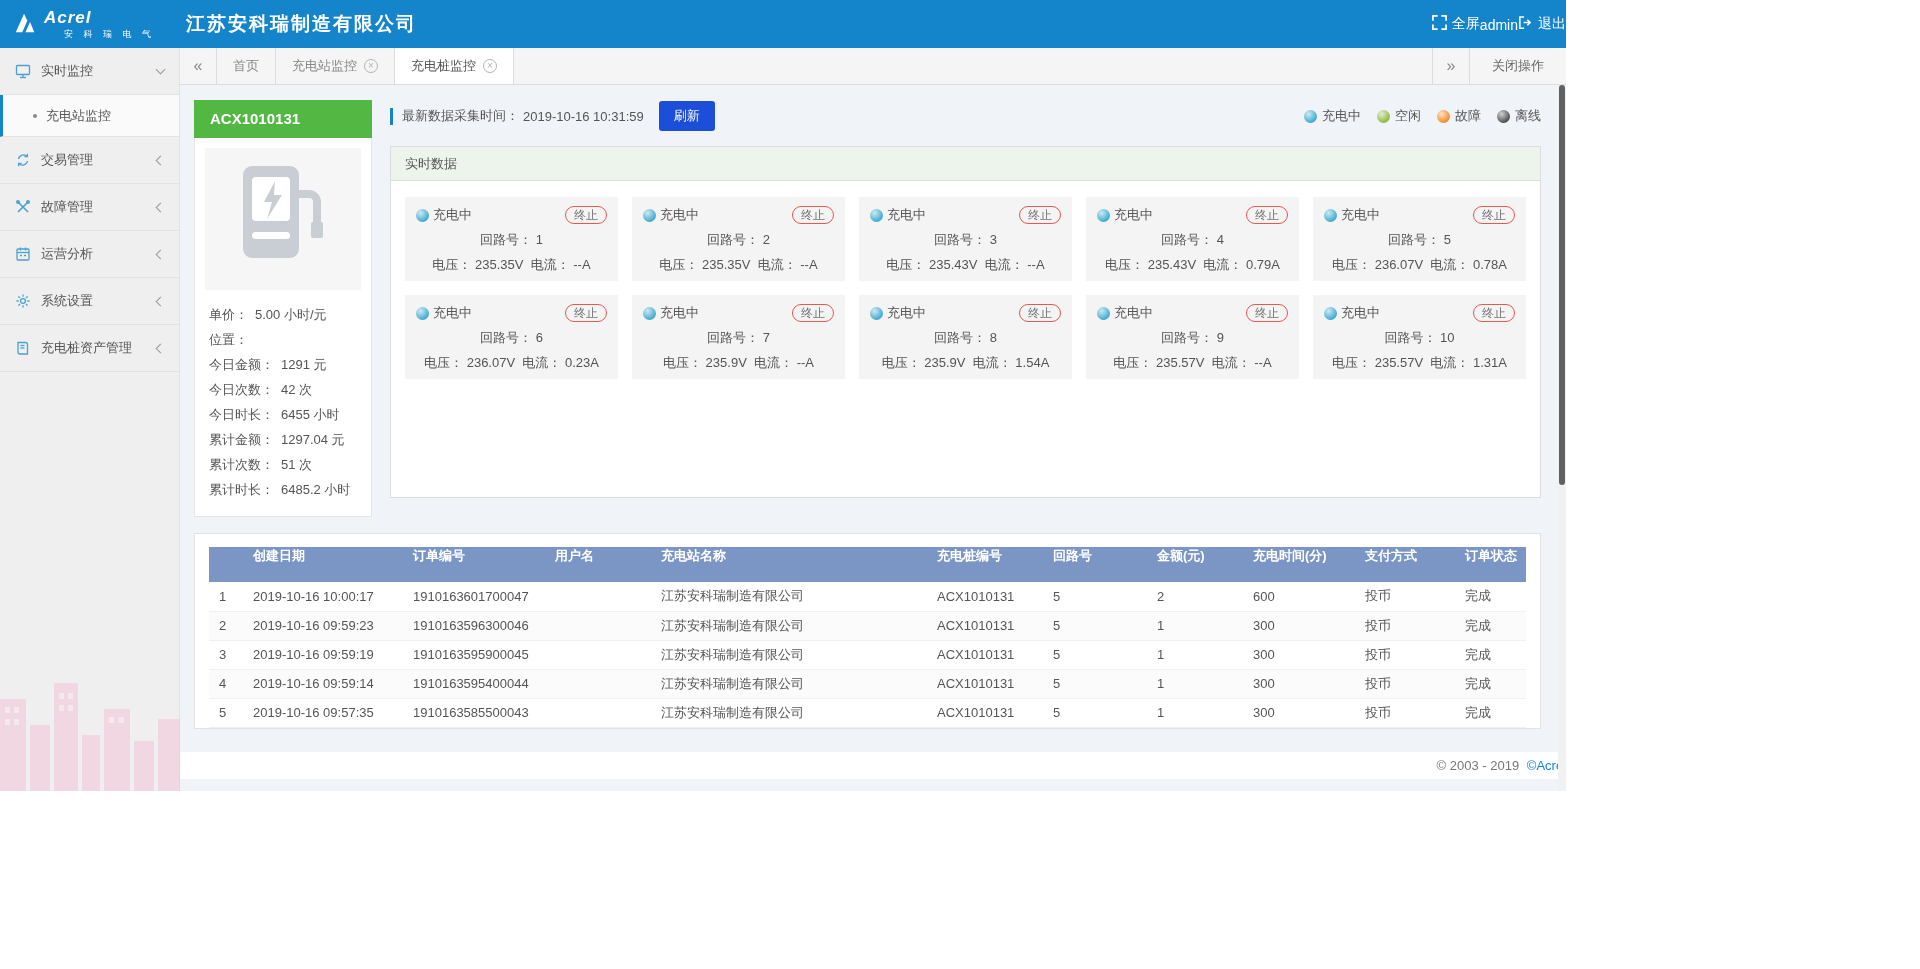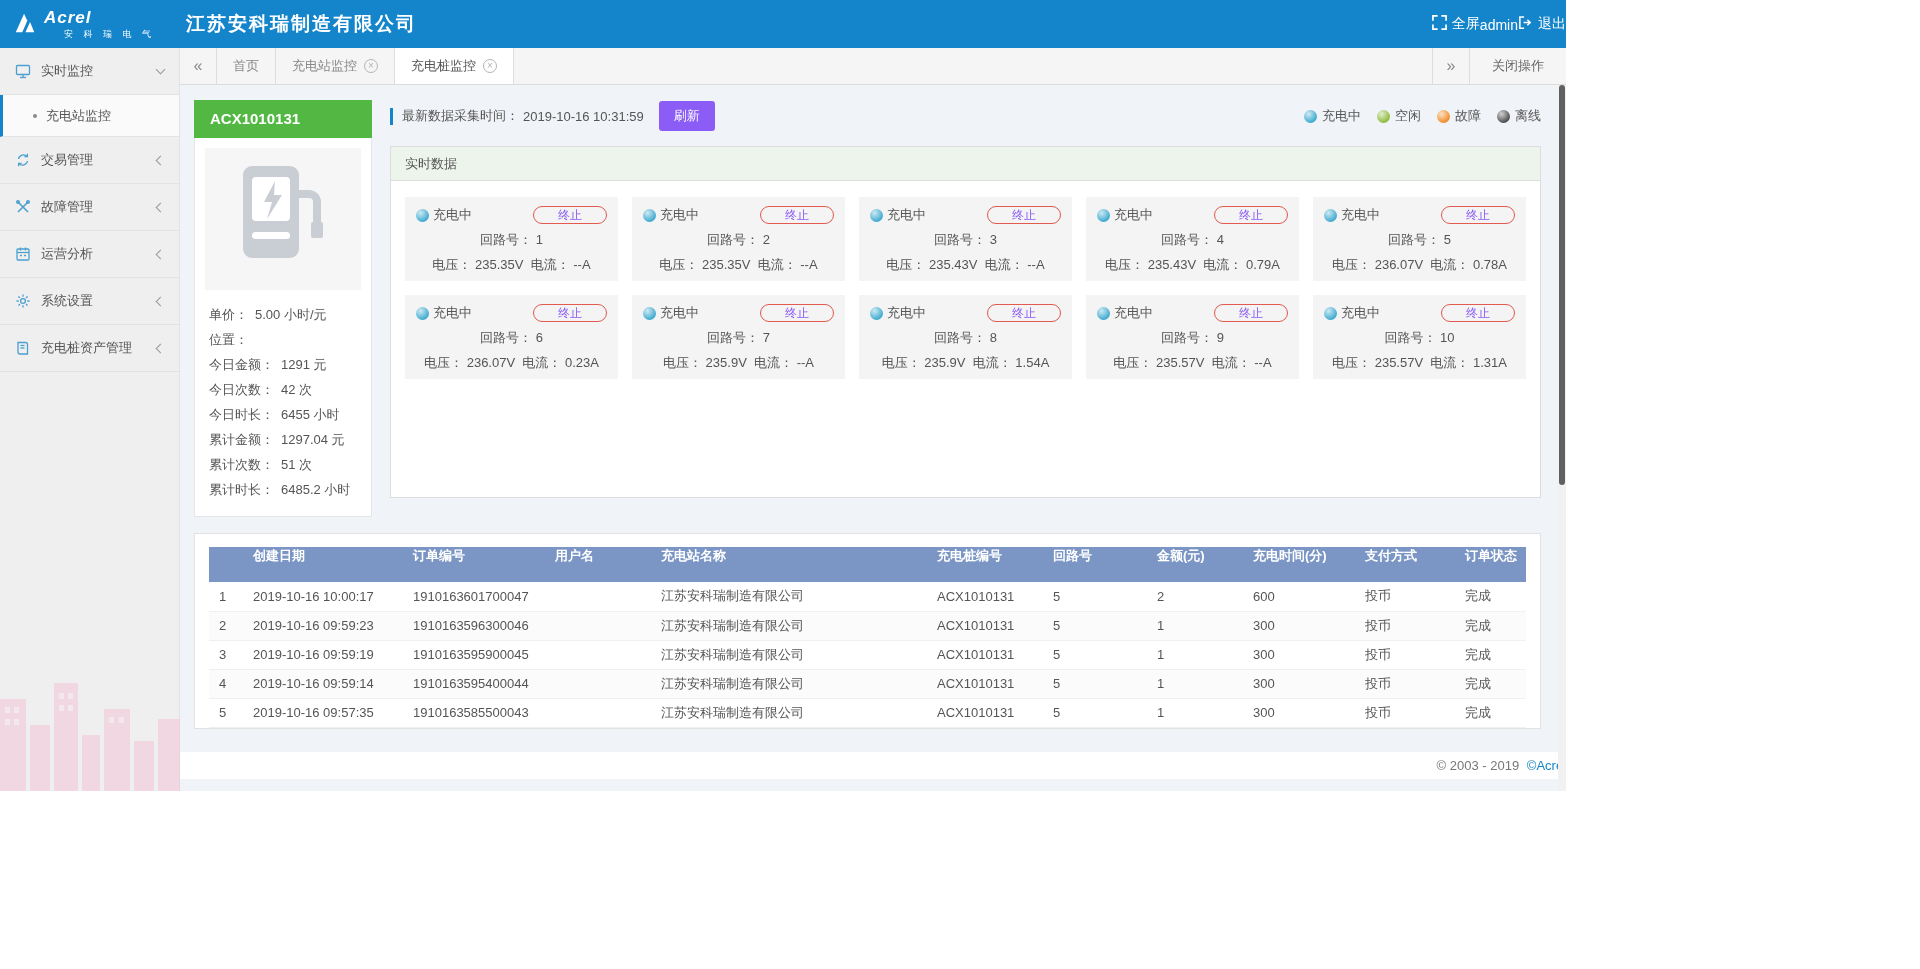--- a/index.html
+++ b/index.html
@@ -52,7 +52,7 @@
   .collect { display: flex; align-items: center; height: 32px; margin-bottom: 14px; }
   .accent { width: 3px; height: 17px; background: #1585cb; margin-right: 9px; flex: none; }
   .collect .time { margin-left: 4px; }
-  .btn-refresh { margin-left: 15px; background: #8b5cf6; color: #fff; border: none; border-radius: 3px; padding: 6px 15px; font-size: 13px; cursor: pointer; font-family: inherit; }
+  .btn-refresh { margin-left: 15px; background: #1d4ed8; color: #fff; border: none; border-radius: 3px; padding: 6px 15px; font-size: 13px; cursor: pointer; font-family: inherit; }
   .legend { margin-left: auto; display: flex; align-items: center; gap: 16px; }
   .legend-item { display: flex; align-items: center; gap: 5px; }
   .sphere { width: 13px; height: 13px; border-radius: 50%; background: #999; flex: none; }

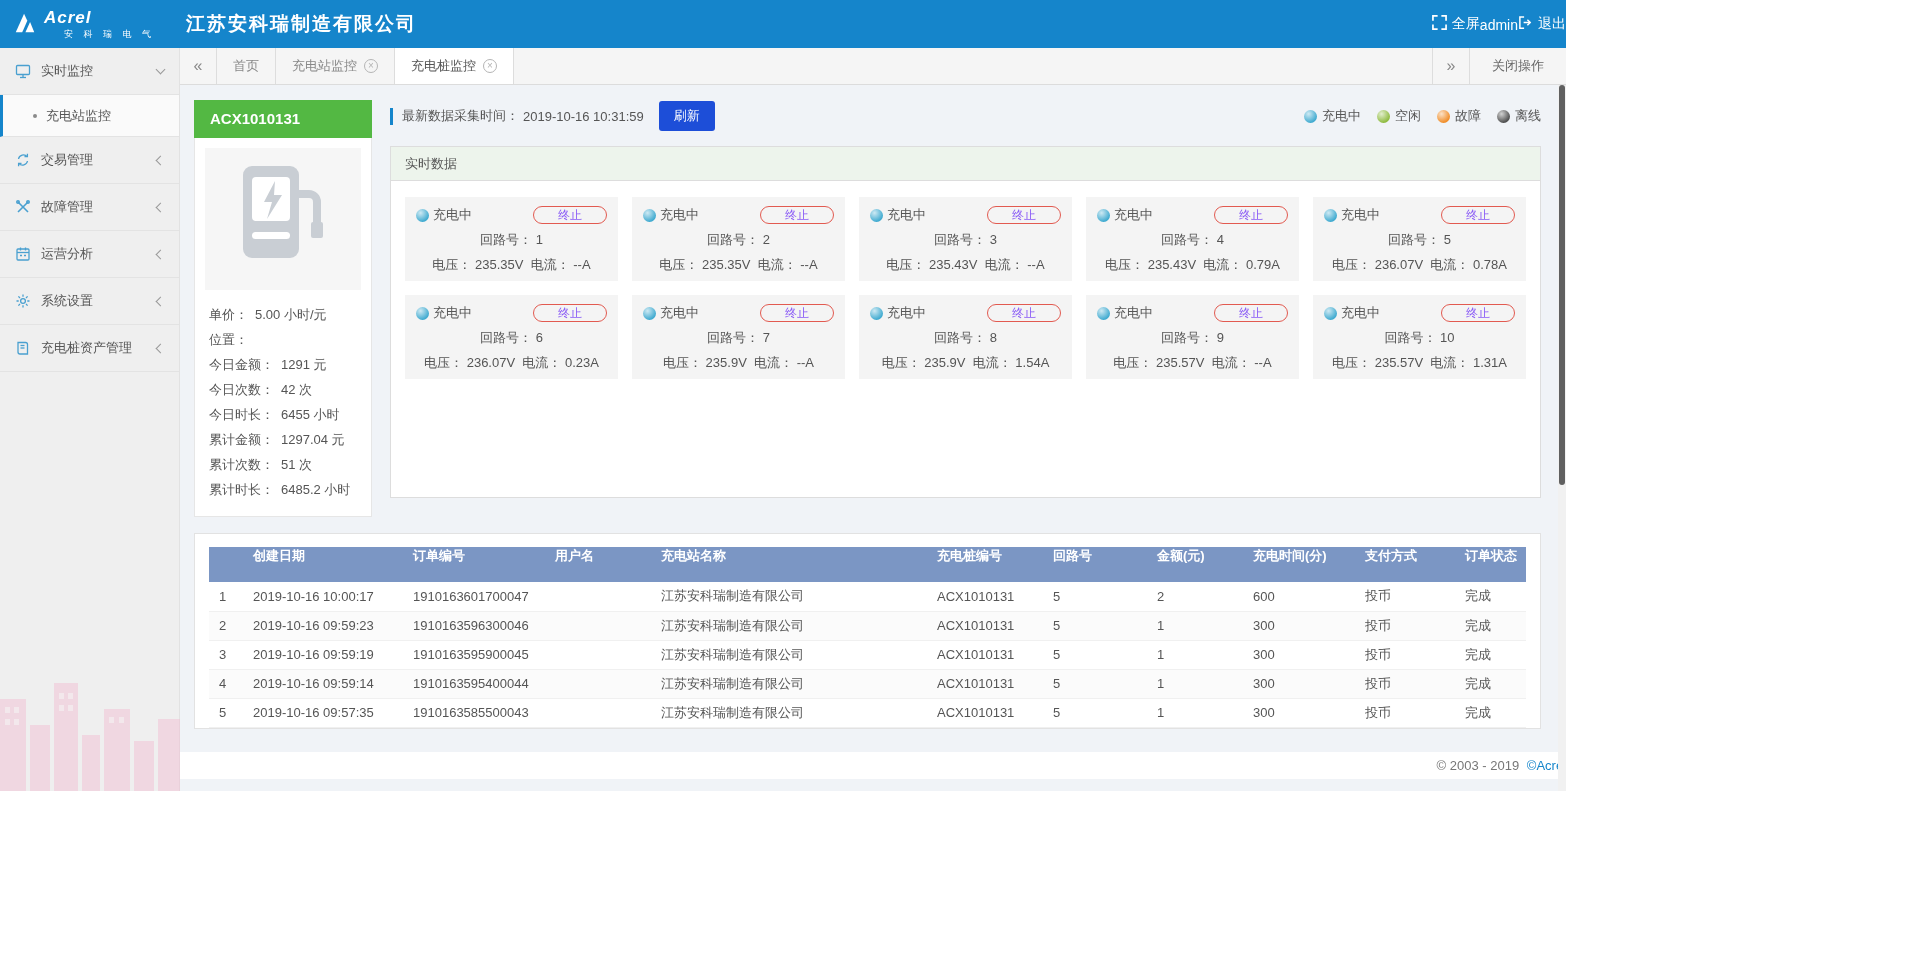--- a/index.html
+++ b/index.html
@@ -63,7 +63,7 @@
   .cards { padding: 16px 14px; display: grid; grid-template-columns: repeat(5, 1fr); gap: 14px; height: 316px; align-content: start; }
   .card { background: #f4f4f4; height: 84px; padding: 9px 11px; }
   .card-top { display: flex; align-items: center; gap: 4px; }
-  .stop { margin-left: auto; border: 1px solid #e25a50; color: #8b5cf6; border-radius: 10px; font-size: 12px; line-height: 16px; padding: 0 24px; background: transparent; cursor: pointer; font-family: inherit; }
+  .stop { margin-left: auto; border: 1px solid #e25a50; color: #737373; border-radius: 10px; font-size: 12px; line-height: 16px; padding: 0 8px; background: transparent; cursor: pointer; font-family: inherit; }
   .card-mid, .card-bot { text-align: center; margin-top: 7px; white-space: nowrap; }
 
   .orders { margin-top: 16px; background: #fff; border: 1px solid #e2e2e2; }

